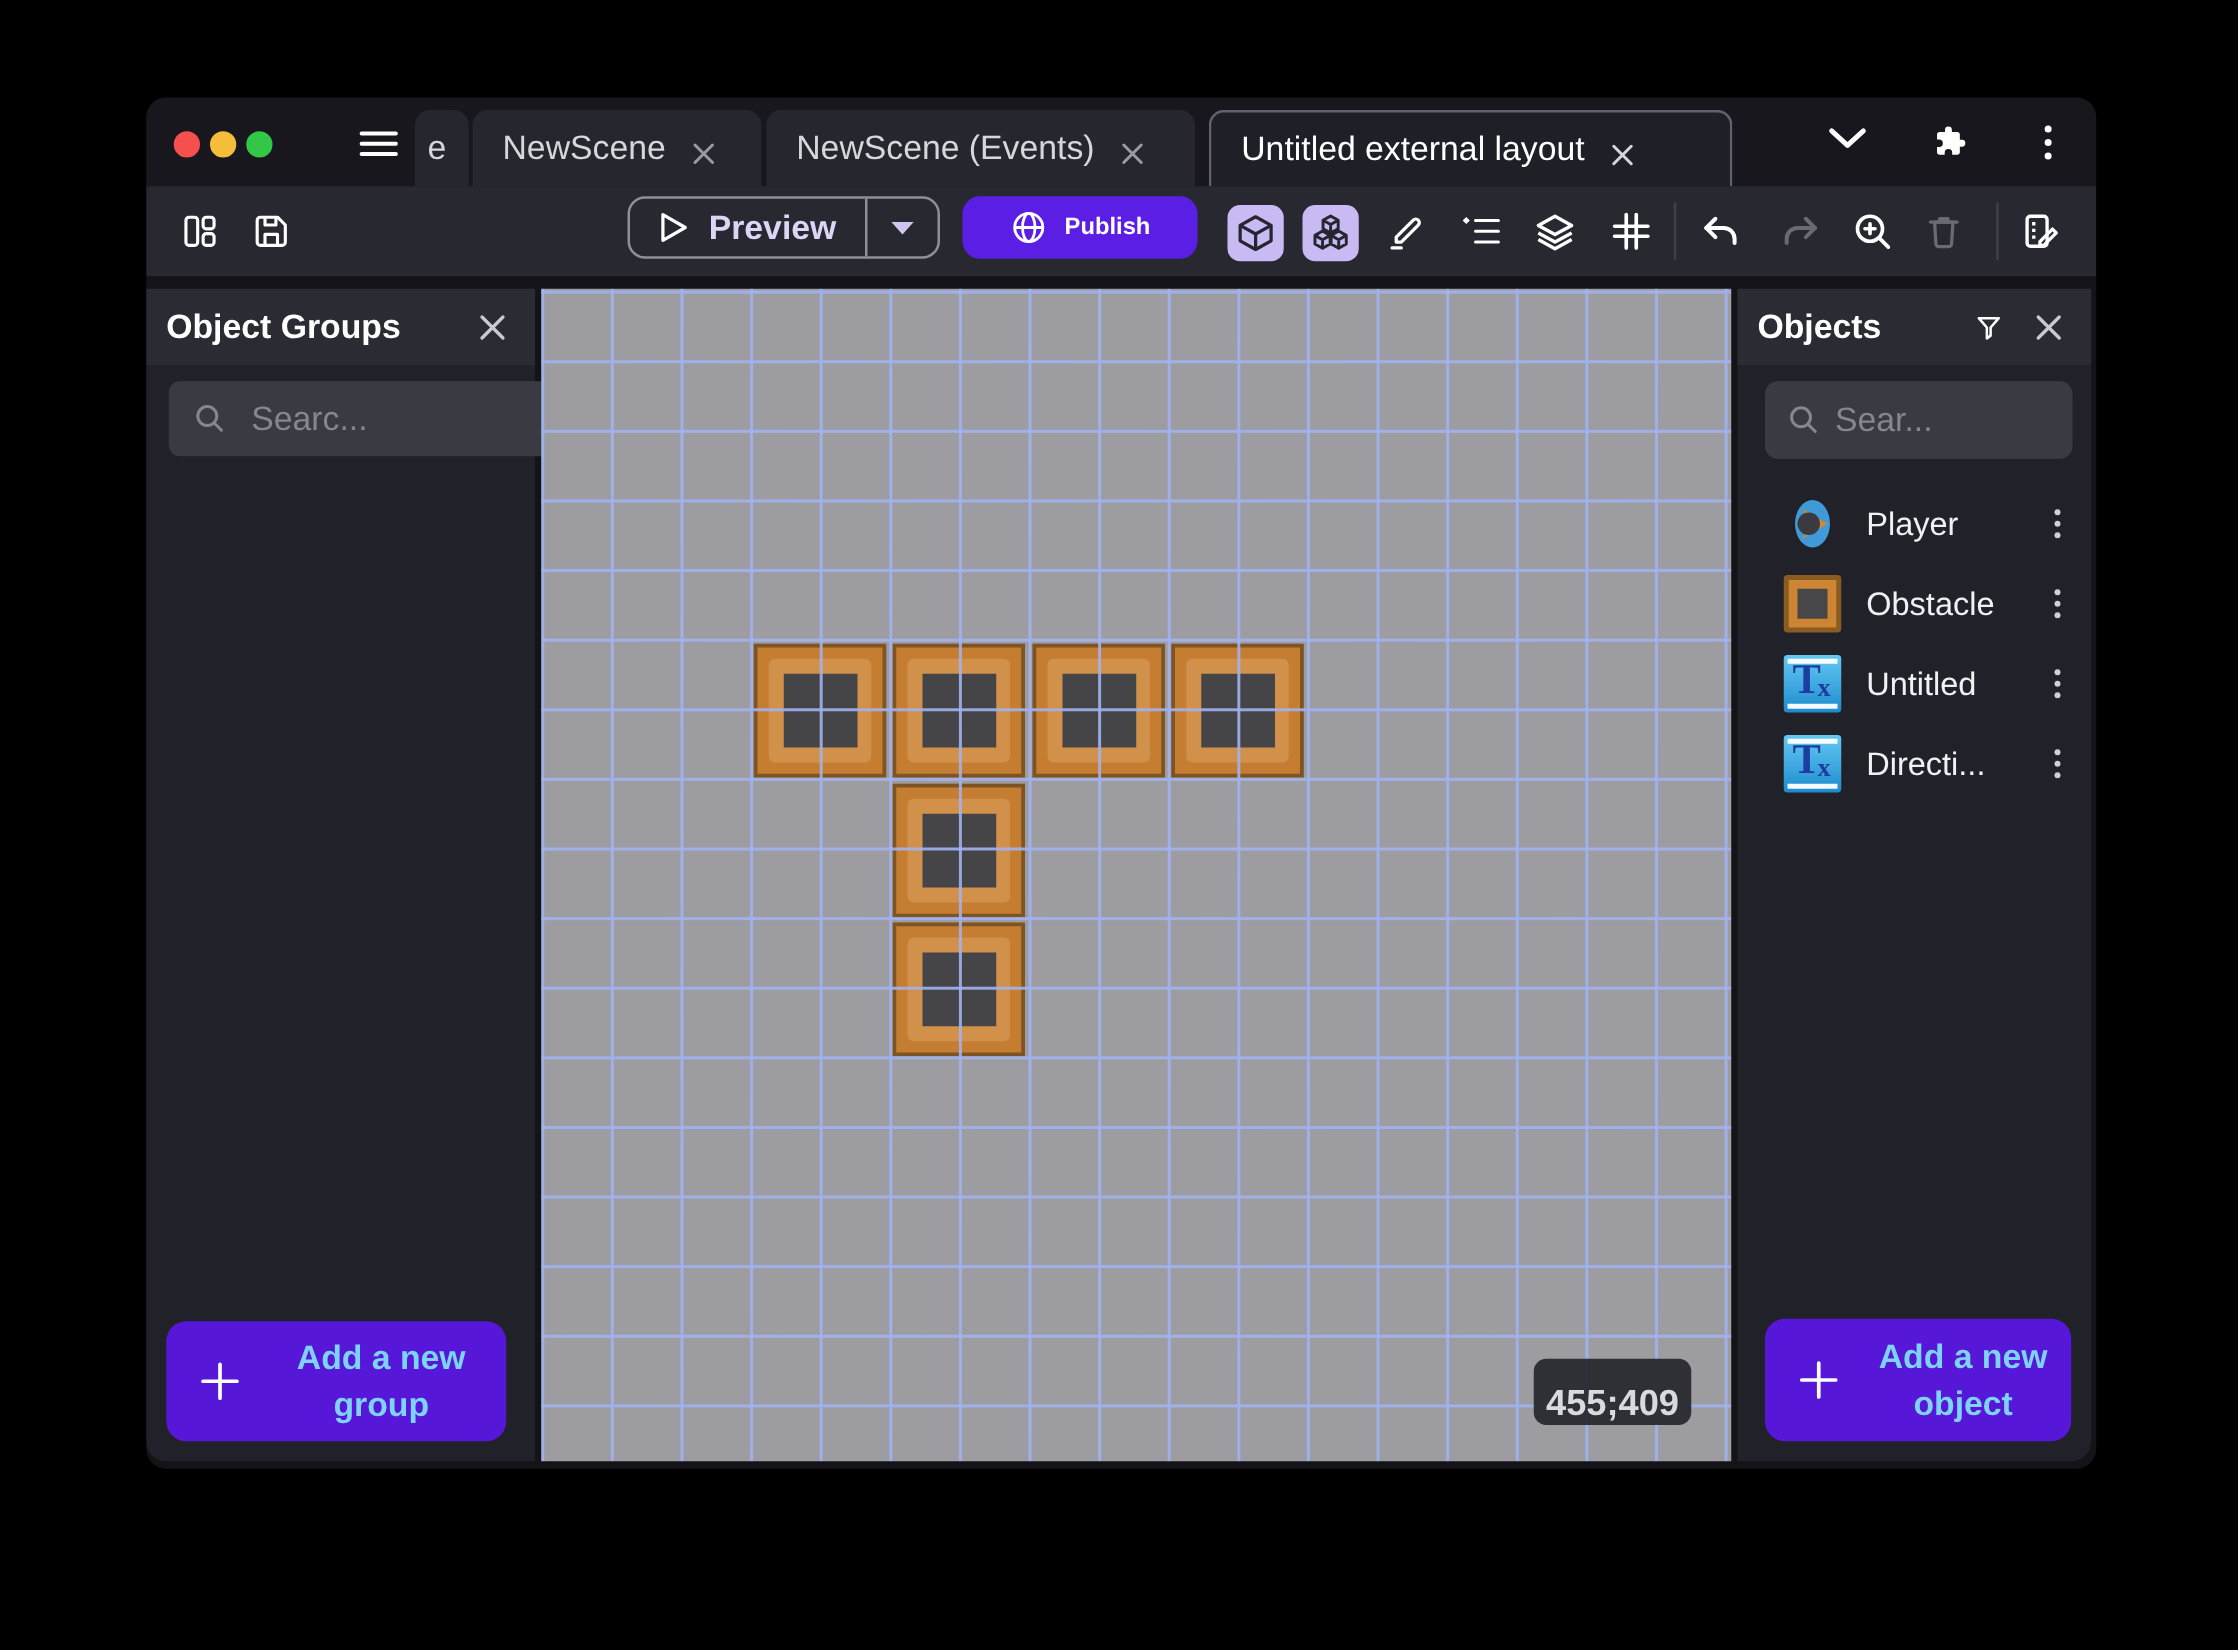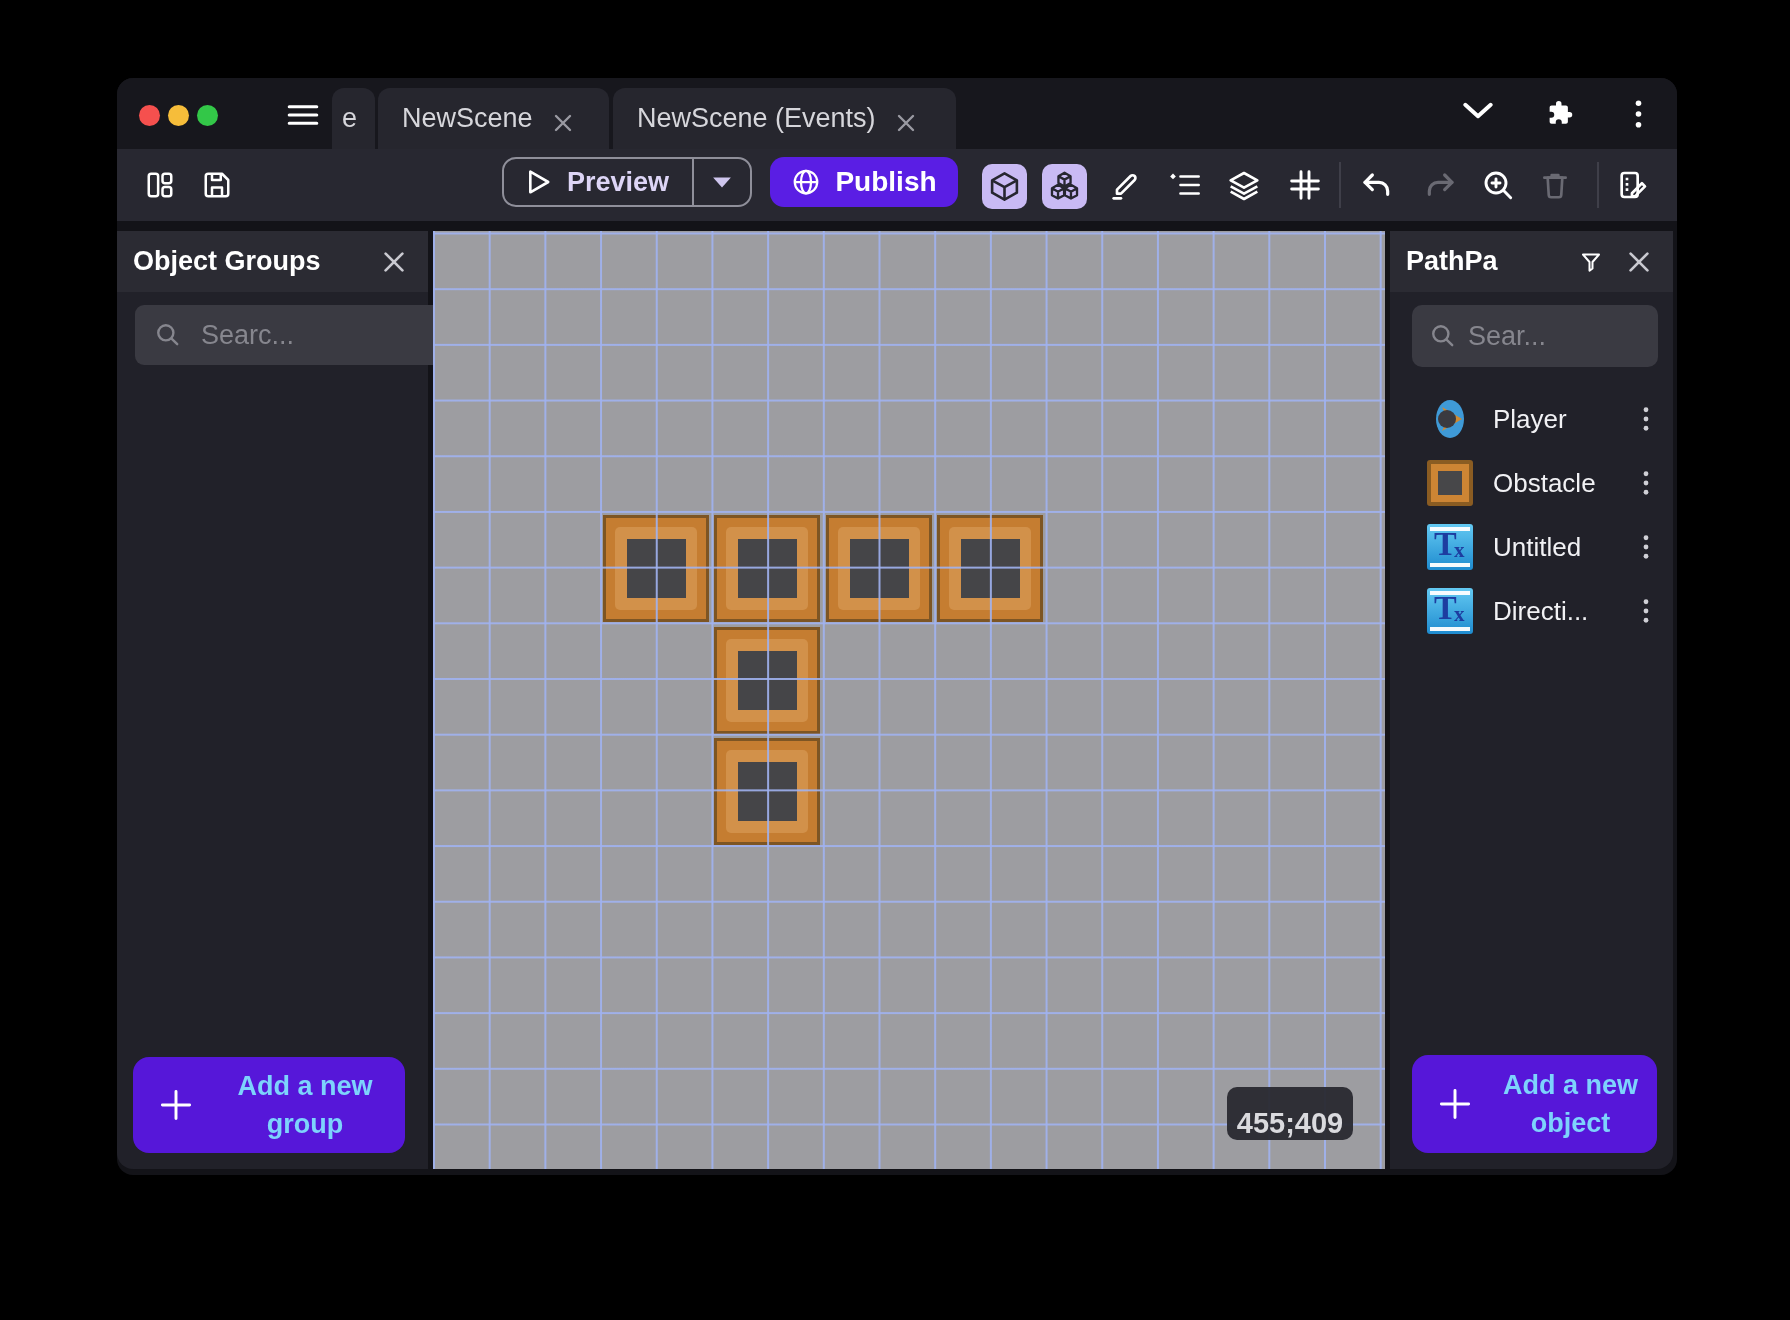--- a/index.html
+++ b/index.html
@@ -148,6 +148,14 @@
       </span>
     </div>
 
+    <div class="tab active">
+      <span>Untitled external layout</span>
+      <span class="x">
+        <svg viewBox="0 0 20 20" width="20" height="20">
+            <path d="M3 3l14 14M17 3L3 17" stroke="currentColor" stroke-width="2.4" stroke-linecap="round"></path>
+          </svg>
+      </span>
+    </div>
 
     <div class="tb-icon tb-chevron">
       <svg viewBox="0 0 26 14" width="30" height="17">

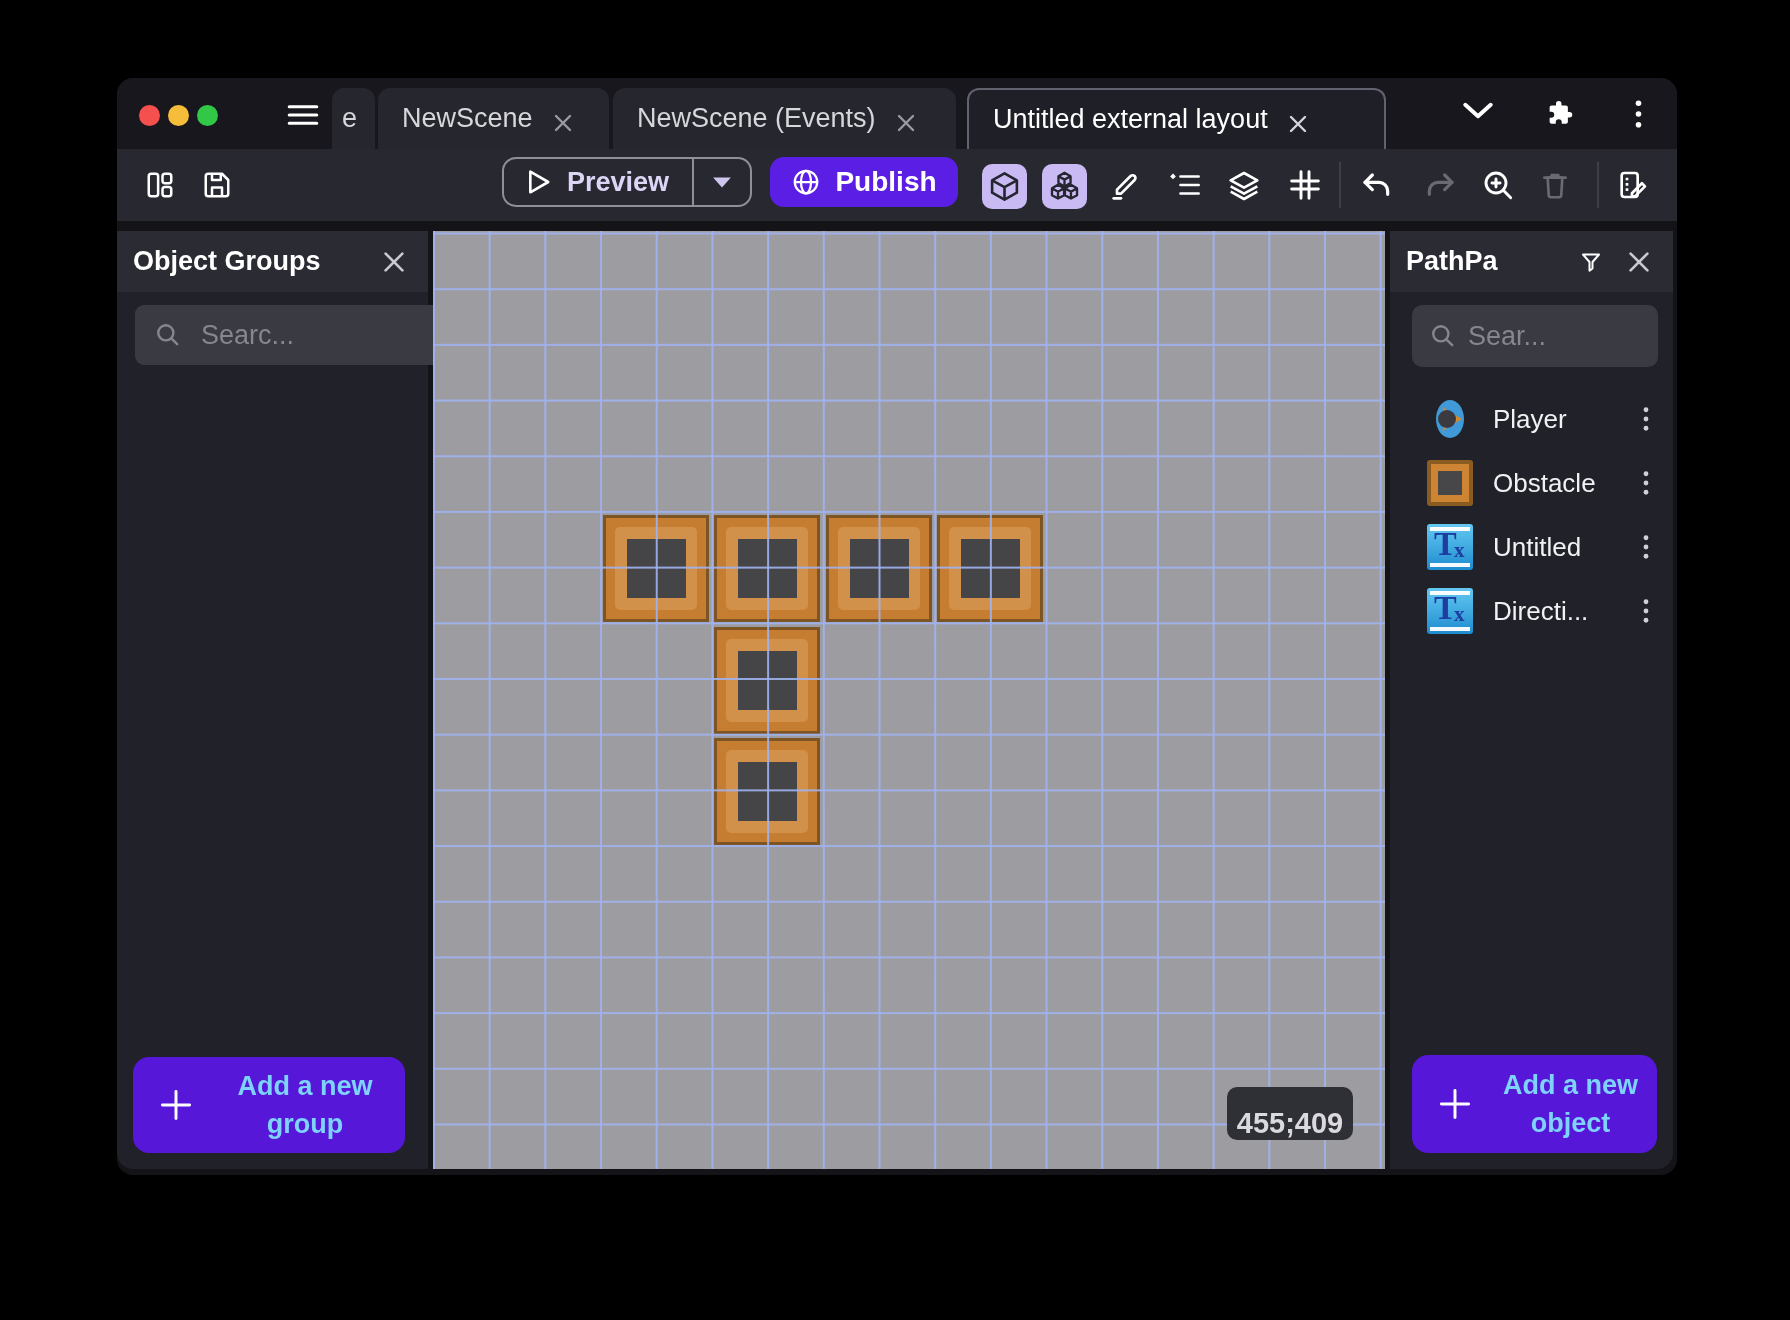--- a/index.html
+++ b/index.html
@@ -51,7 +51,7 @@
   .preview-caret{width:56px;display:flex;align-items:center;justify-content:center;}
   .publish-btn{position:absolute;left:653px;top:8px;width:188px;height:50px;background:var(--publish);
     border-radius:14px;display:flex;align-items:center;justify-content:center;gap:14px;cursor:pointer;}
-  .publish-label{color:#fff;font-size:28px;font-weight:bold;}
+  .publish-label{color:#fff;font-size:19px;font-weight:bold;}
   .iconbox{position:absolute;top:15px;width:45px;height:45px;background:var(--iconbox);
     border-radius:10px;display:flex;align-items:center;justify-content:center;color:#262630;cursor:pointer;}
   .iconbox svg{width:33px;height:33px;}

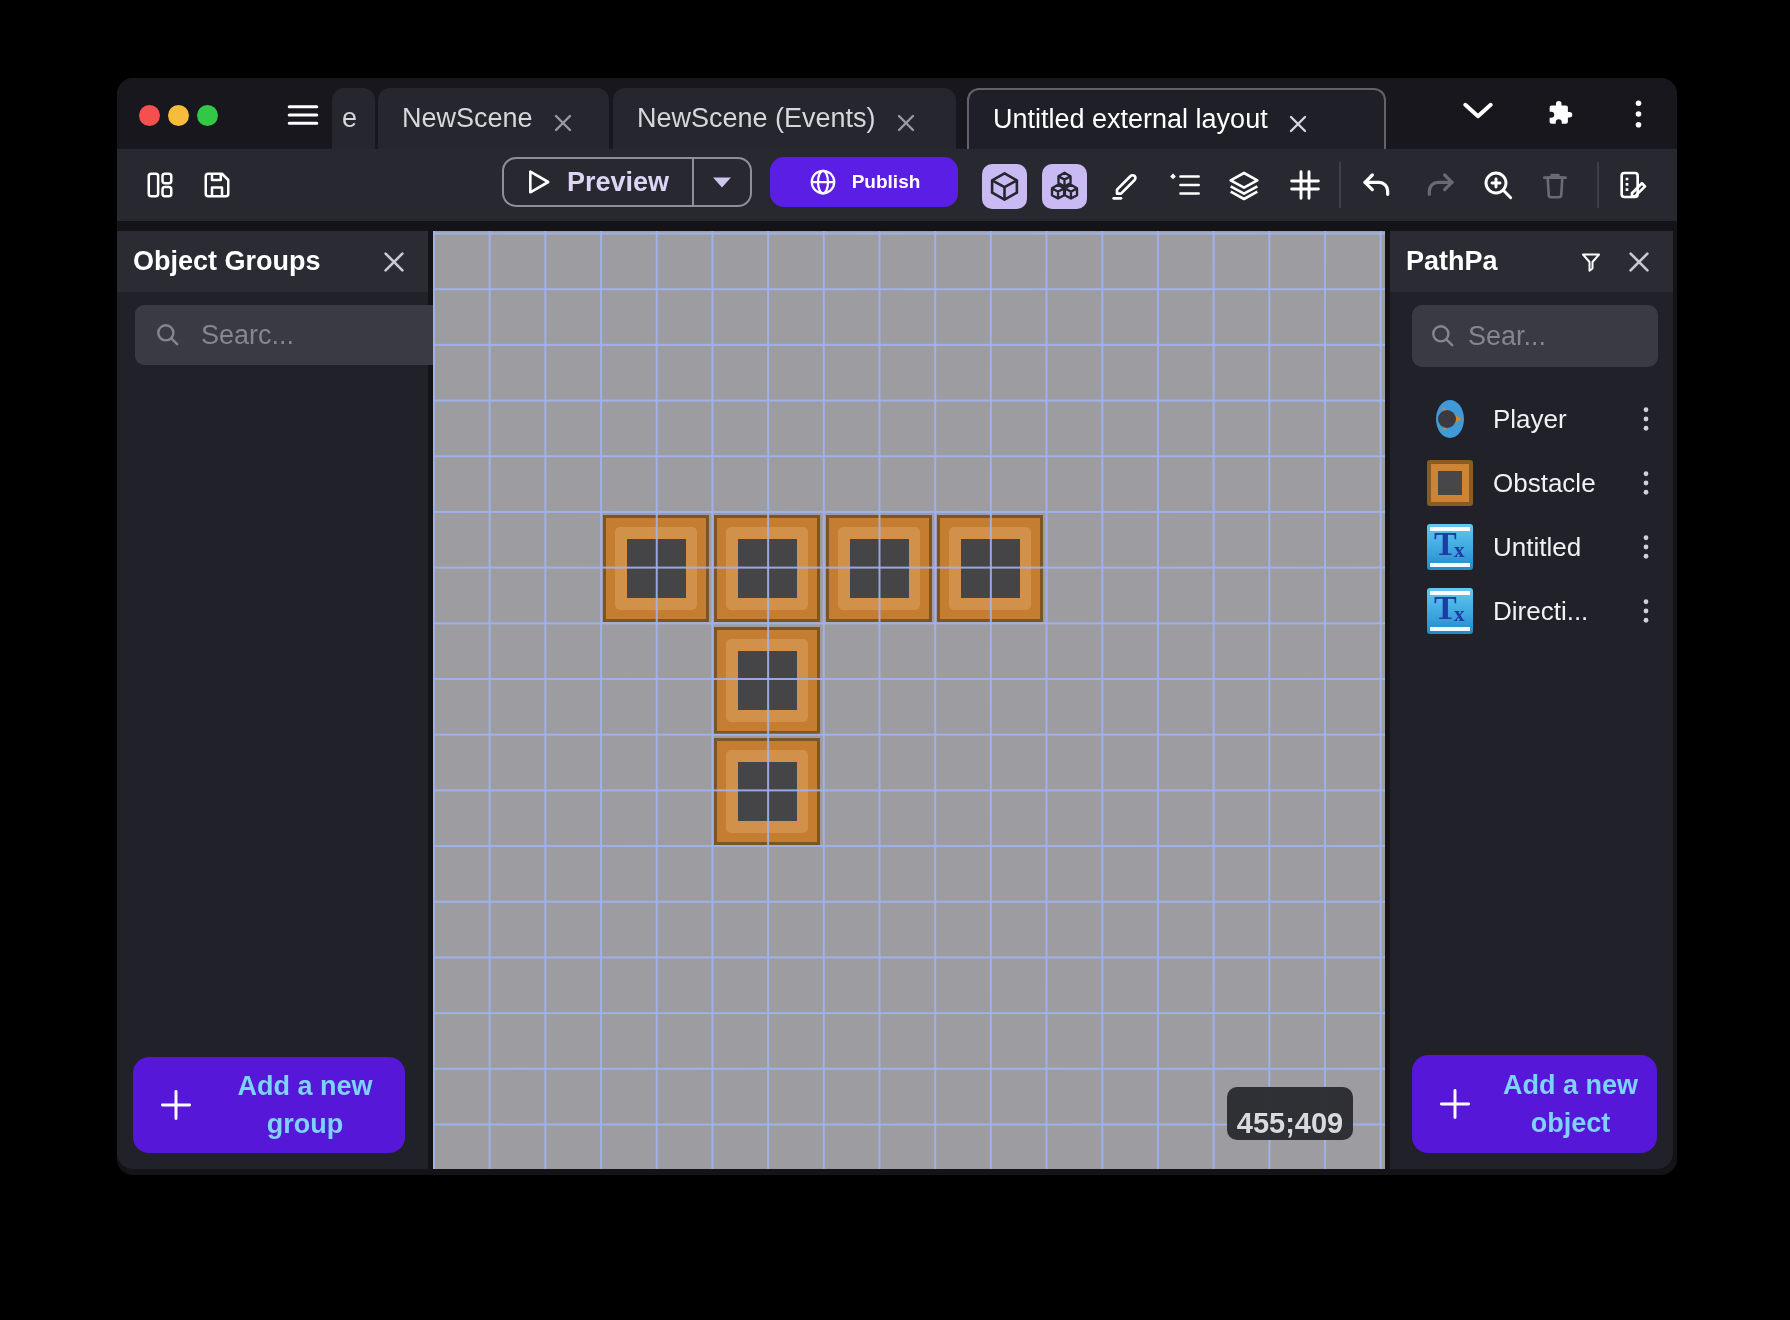--- a/index.html
+++ b/index.html
@@ -368,7 +368,7 @@
 
   <div class="panel right">
     <div class="panel-head">
-      <span class="panel-title">PathPa</span>
+      <span class="panel-title">Objects</span>
       <span class="head-icon" style="color:#fff;">
         <svg viewBox="0 0 24 24" width="24" height="24" fill="none" stroke="currentColor" stroke-width="2" stroke-linejoin="round">
             <path d="M4 4.5h16L13.5 12v6.5l-3 2.2V12Z"></path>

